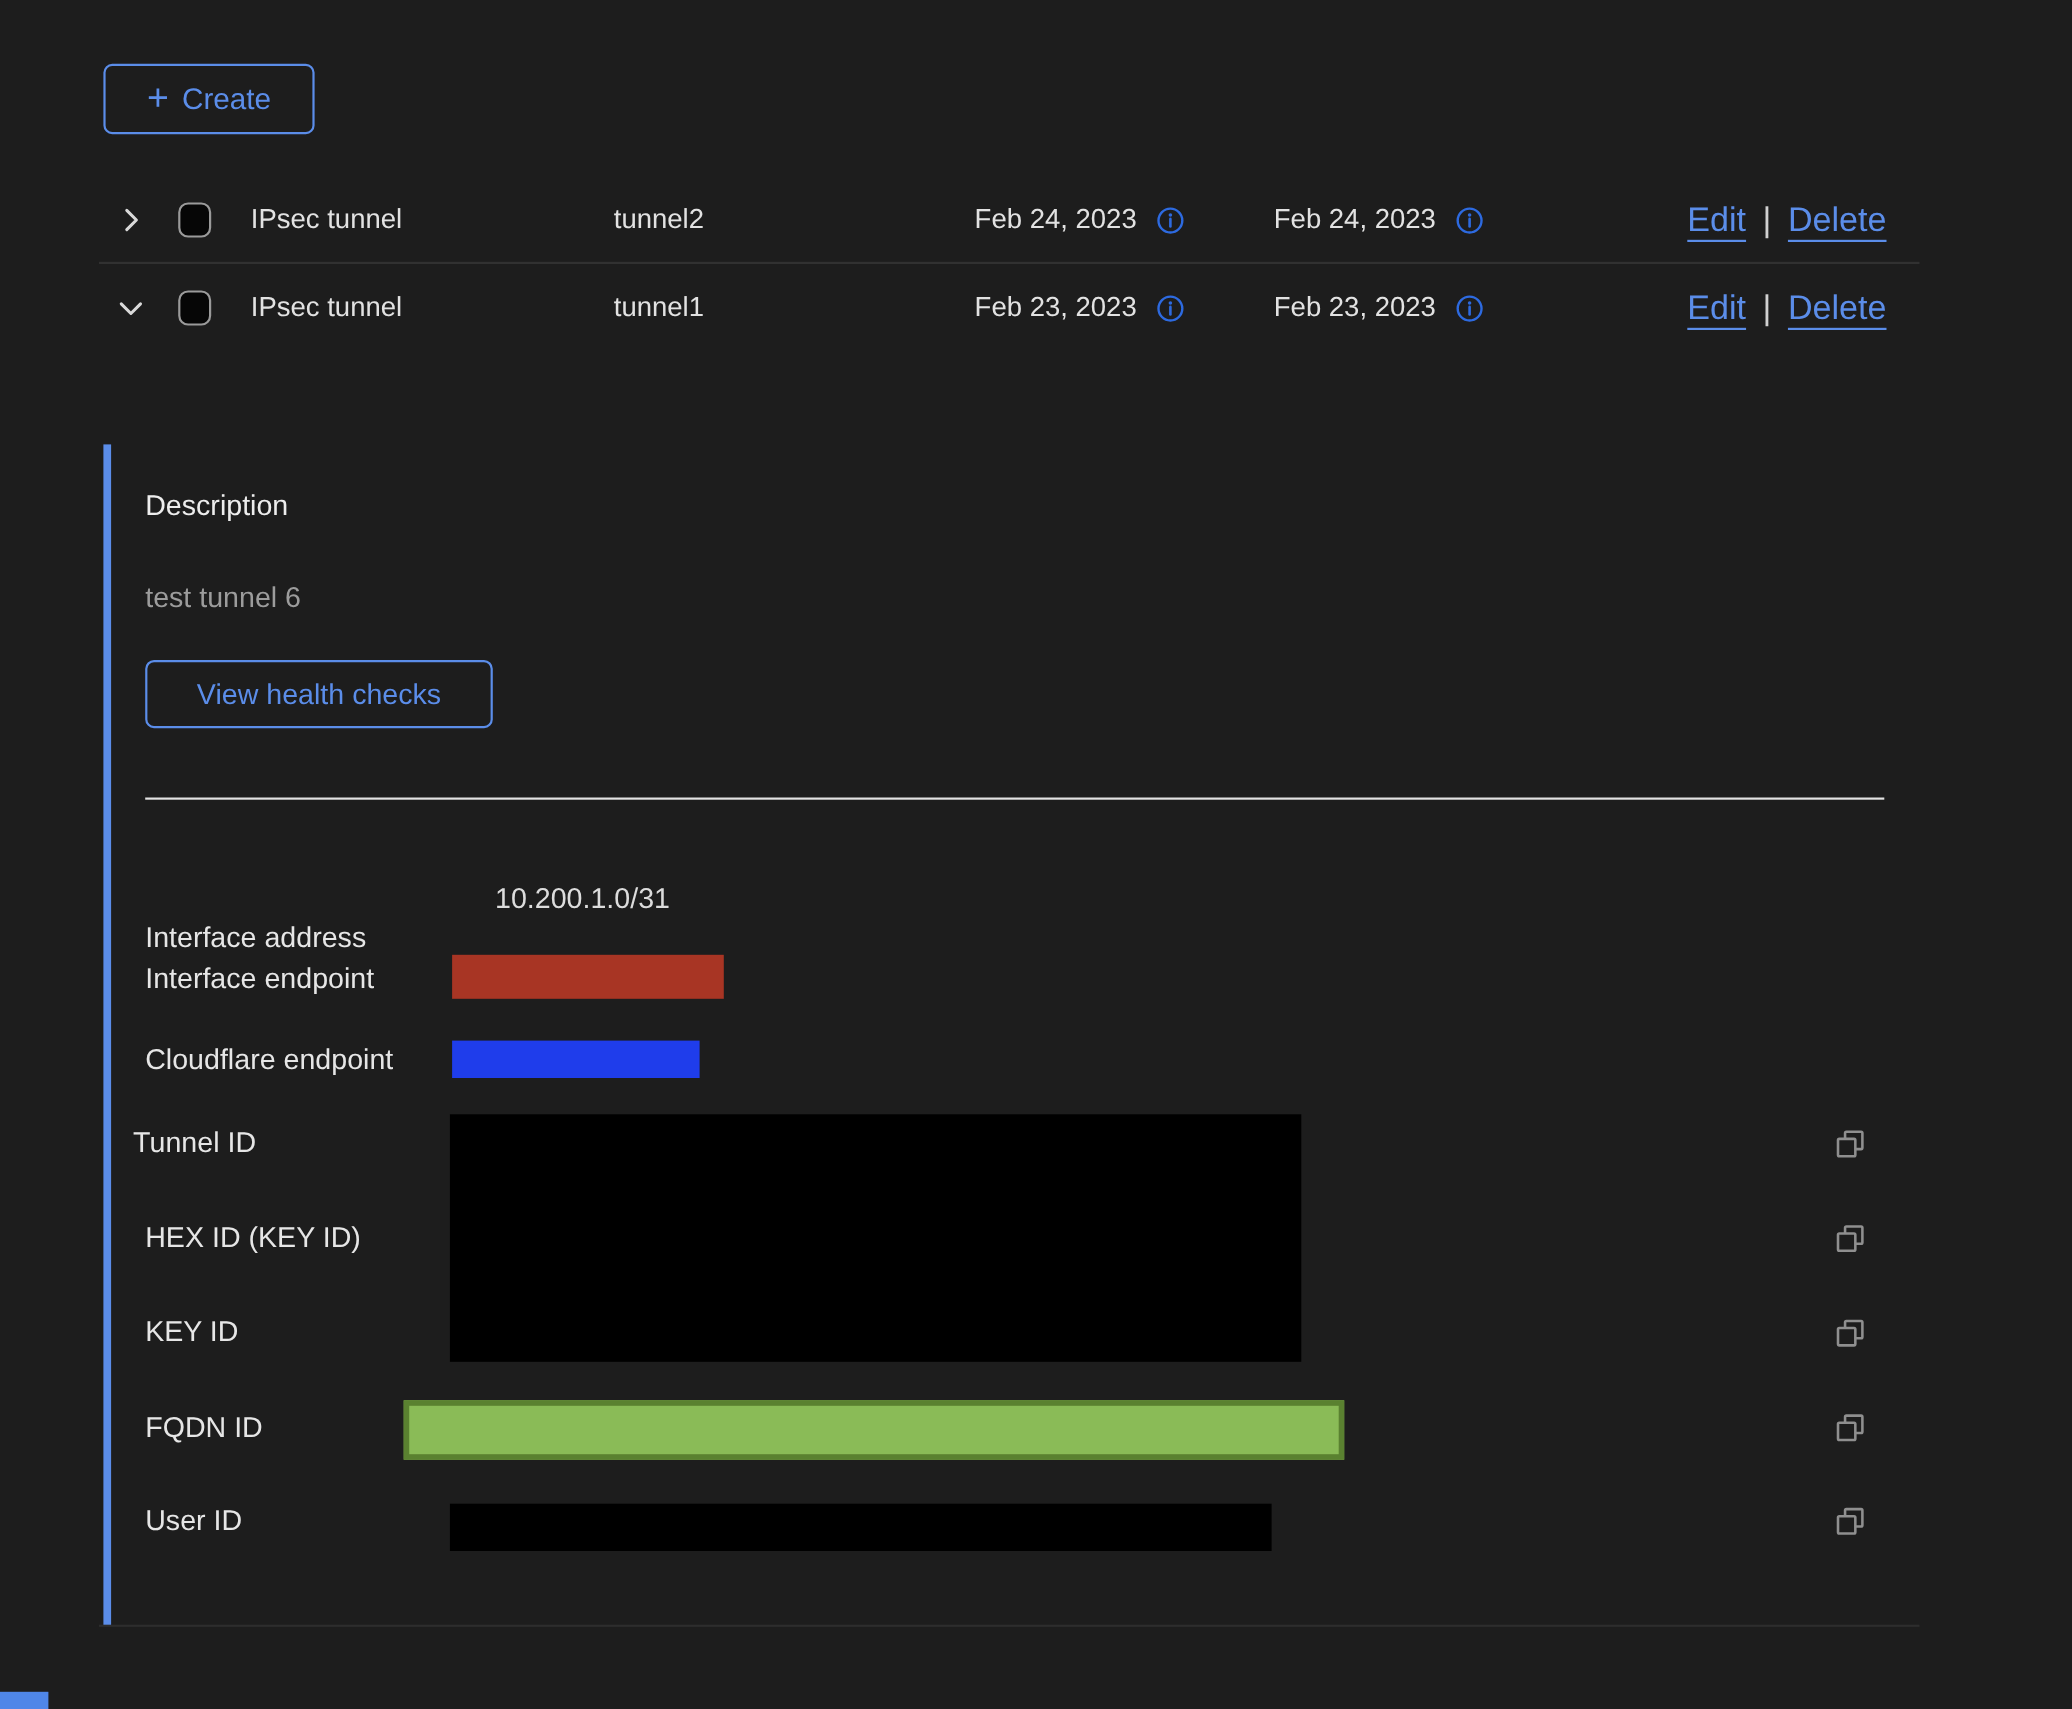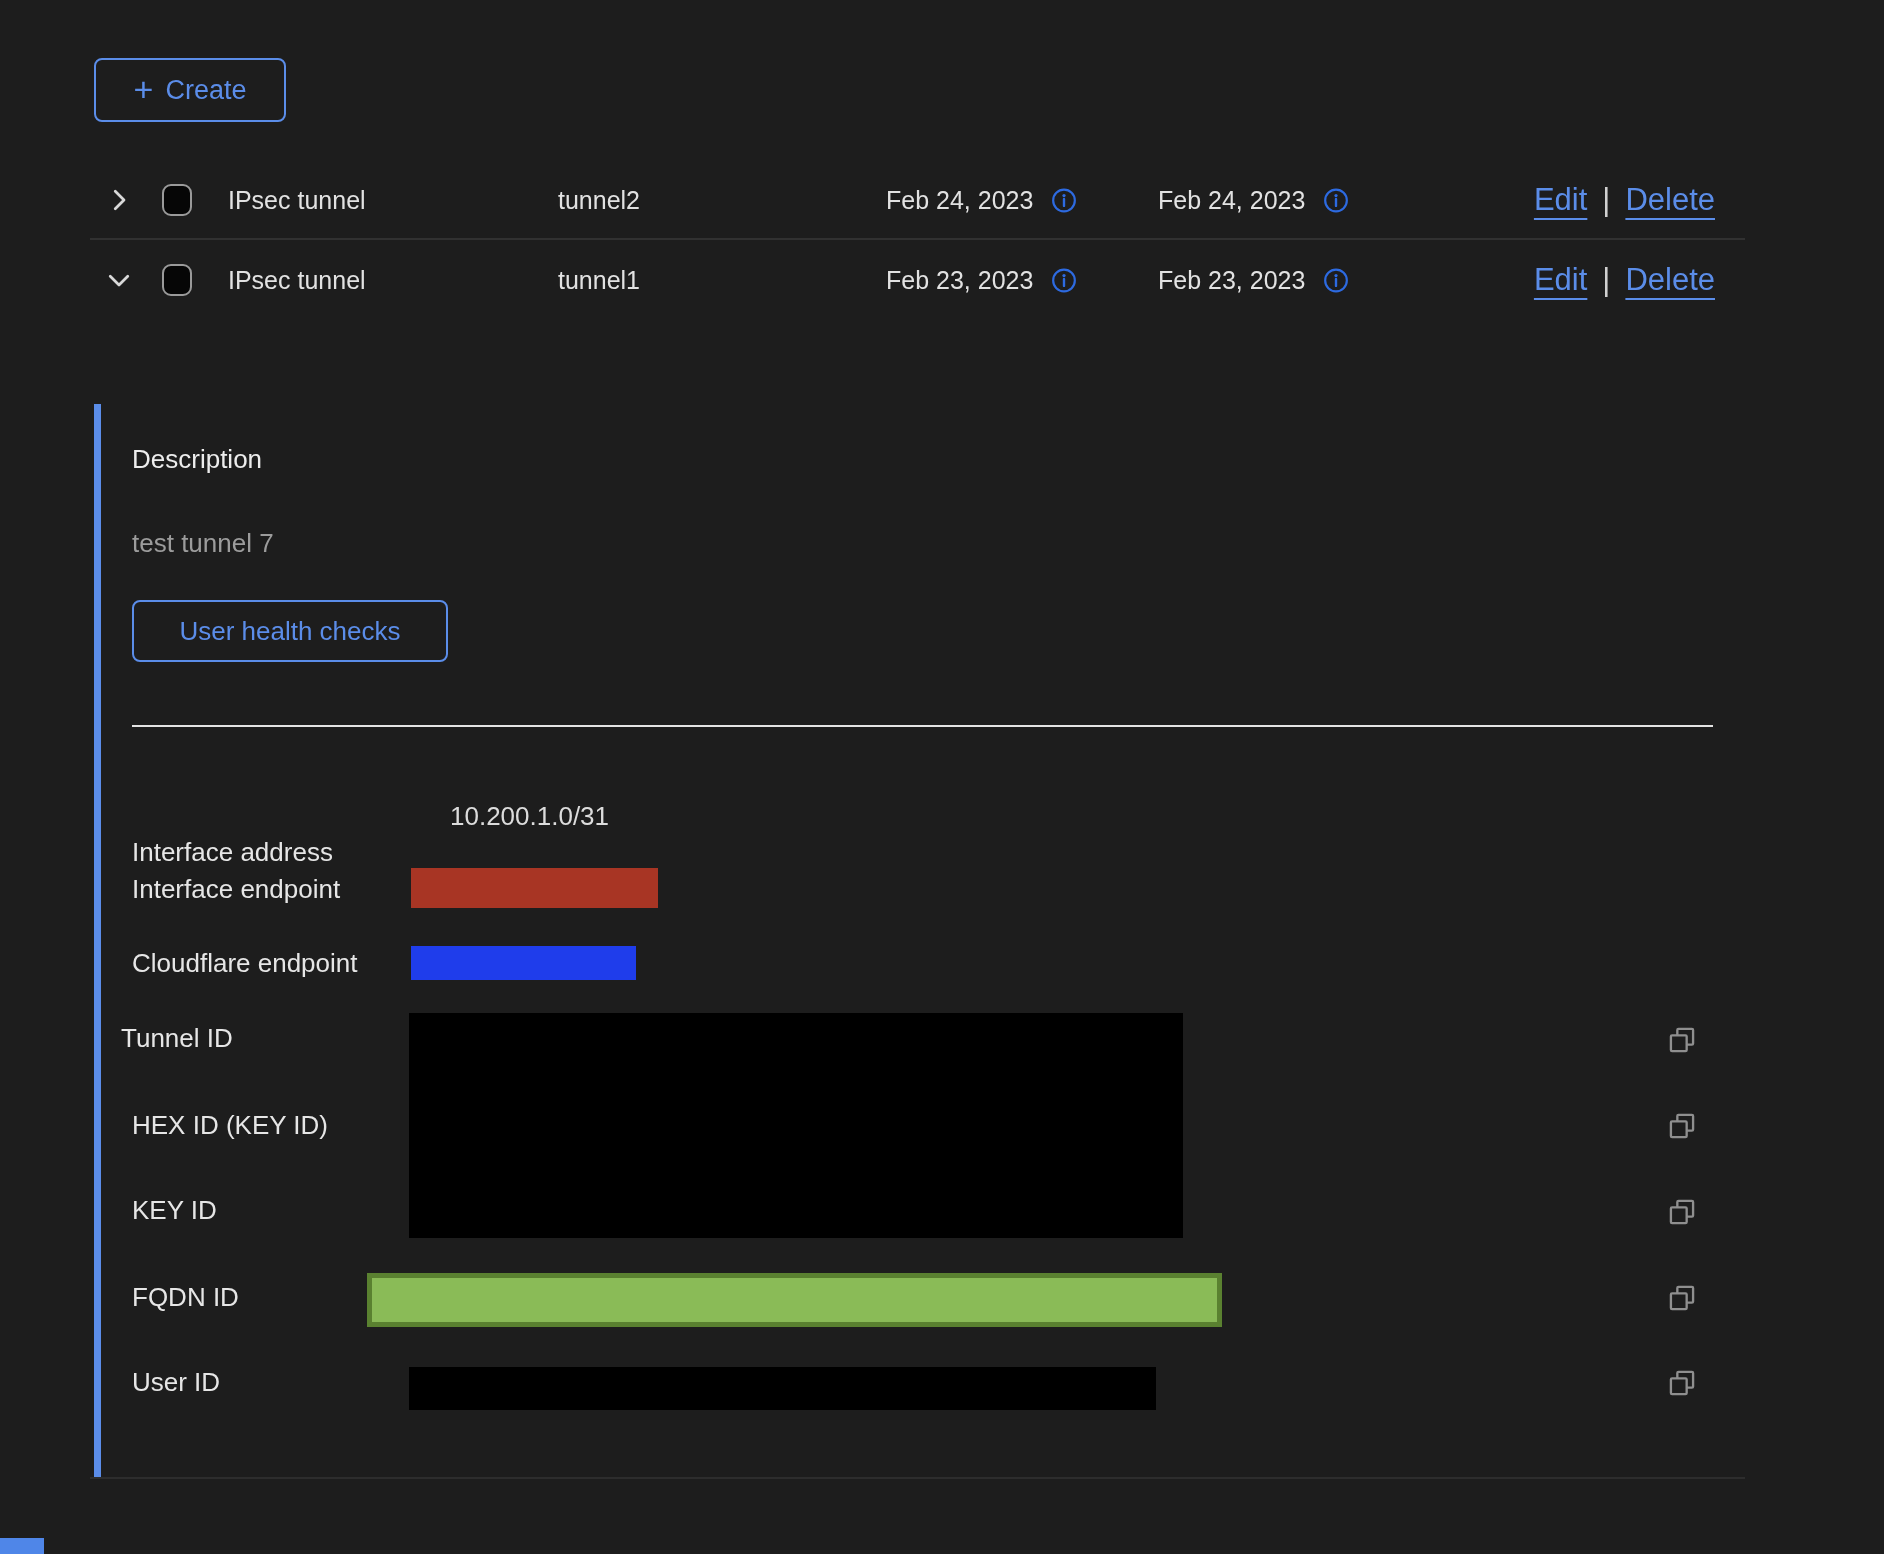--- a/index.html
+++ b/index.html
@@ -158,7 +158,7 @@
   <div class="panel">
 
     <div class="p-abs p-label" style="left:31px; top:40px;">Description</div>
-    <div class="p-abs muted" style="left:31px; top:124px;">test tunnel 7</div>
+    <div class="p-abs muted" style="left:31px; top:124px;">test tunnel 6</div>
 
     <button class="health-btn">User health checks</button>
 

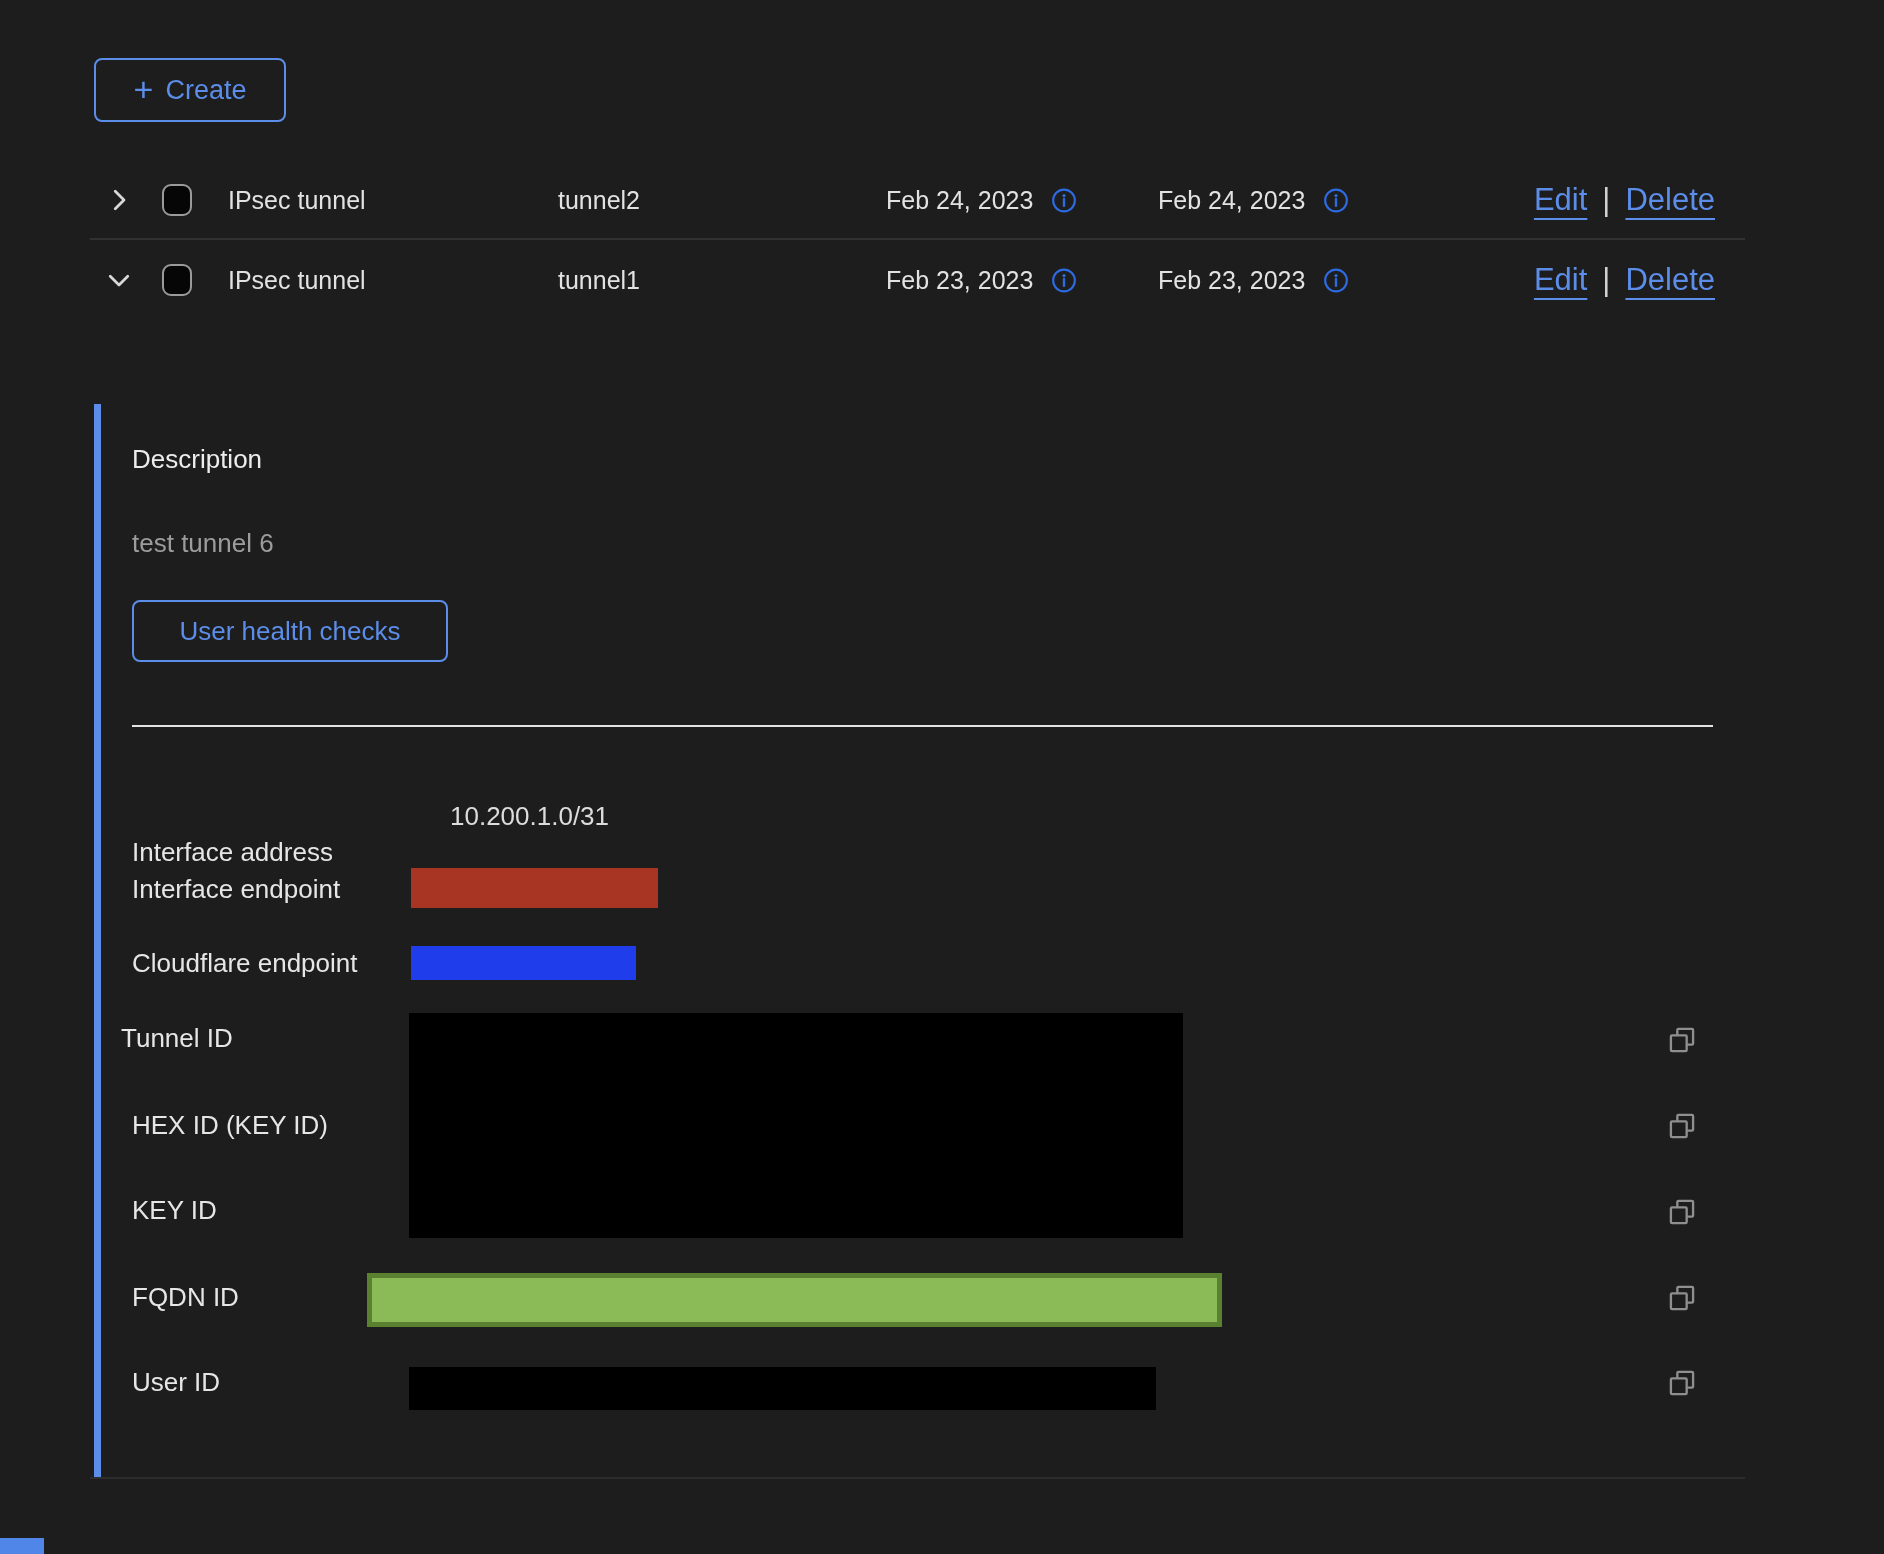--- a/index.html
+++ b/index.html
@@ -160,7 +160,7 @@
     <div class="p-abs p-label" style="left:31px; top:40px;">Description</div>
     <div class="p-abs muted" style="left:31px; top:124px;">test tunnel 6</div>
 
-    <button class="health-btn">User health checks</button>
+    <button class="health-btn">View health checks</button>
 
     <div class="light-divider"></div>
 

